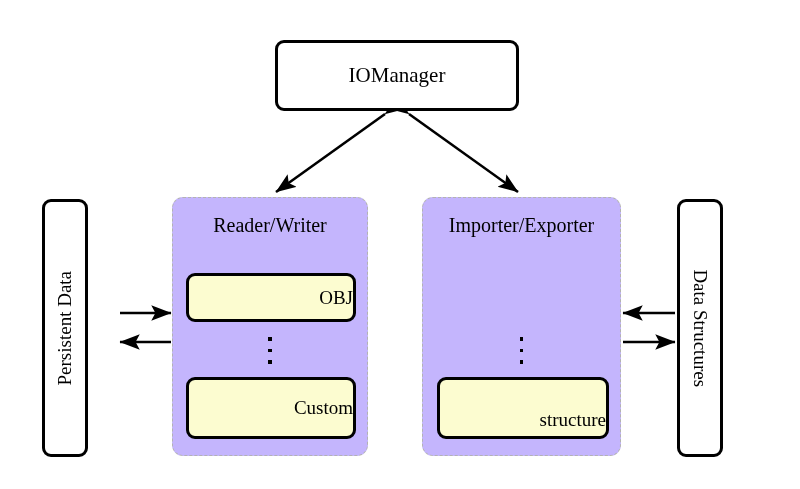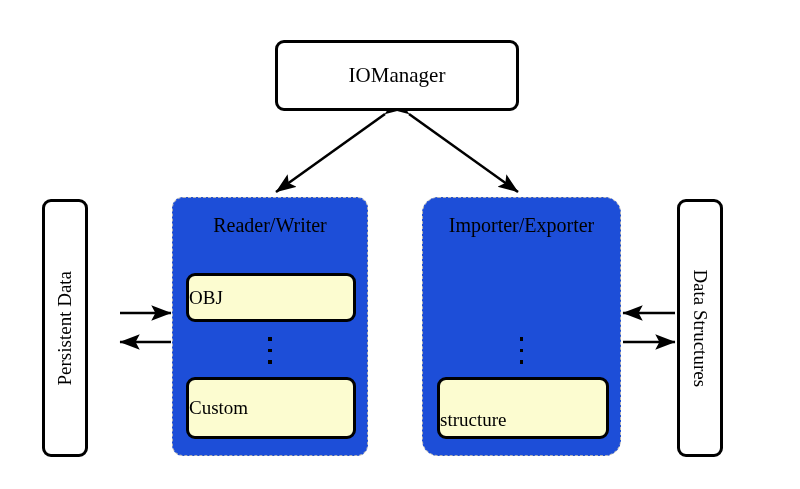--- a/index.html
+++ b/index.html
@@ -73,7 +73,7 @@
     box-sizing: border-box;
     border: 1.5px dashed #b3b3b3;
     border-radius: 11px;
-    background: #1d4ed8;
+    background: #c4b5fd;
   }
   #group-reader-writer {
     left: 172px;

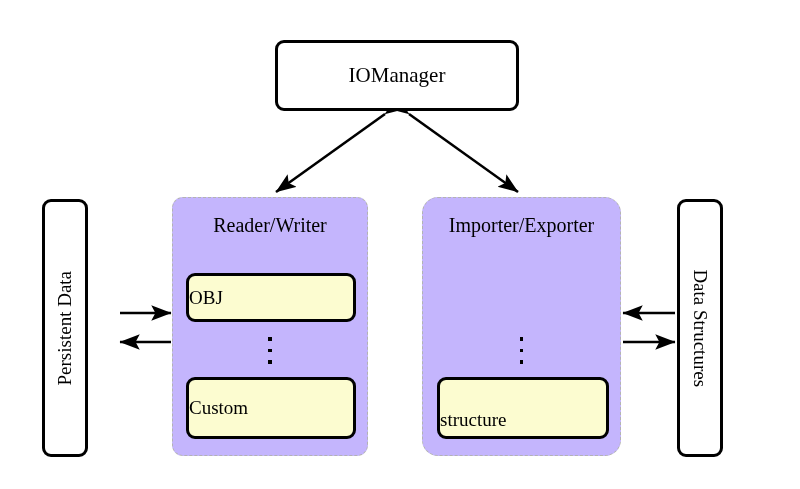--- a/index.html
+++ b/index.html
@@ -86,7 +86,6 @@
     top: 197px;
     width: 199px;
     height: 259px;
-    border-radius: 16px;
   }
   .group-title {
     position: absolute;

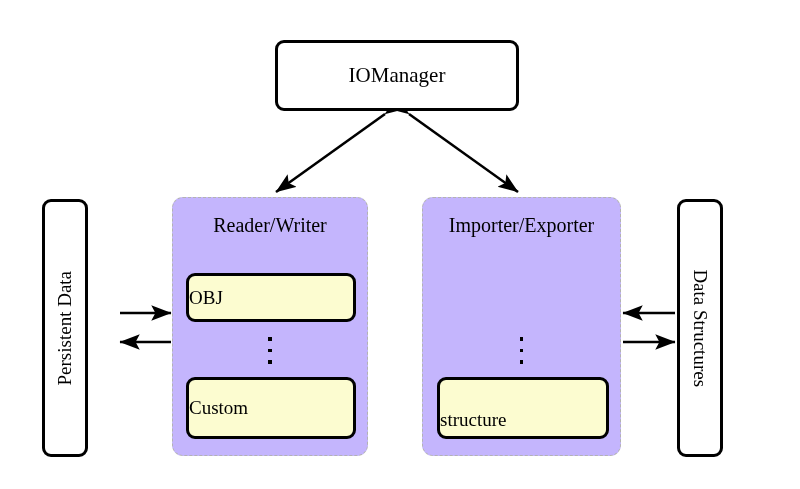--- a/index.html
+++ b/index.html
@@ -105,7 +105,7 @@
     background: #fcfcd0;
     display: flex;
     align-items: center;
-    justify-content: flex-start;
+    justify-content: flex-end;
     text-align: center;
     font-size: 19px;
     line-height: 1.22;

